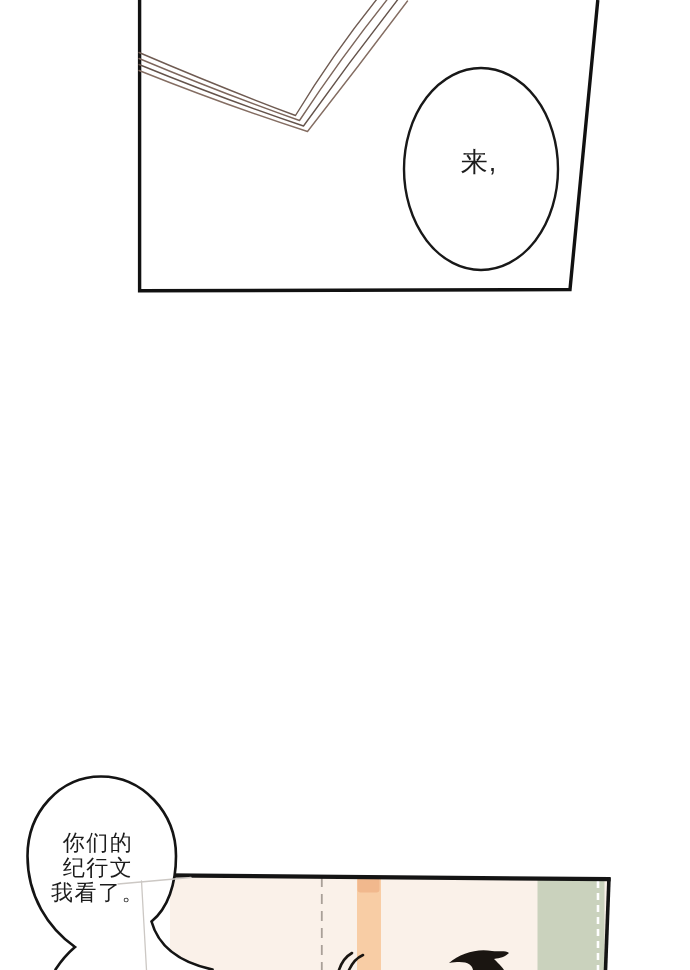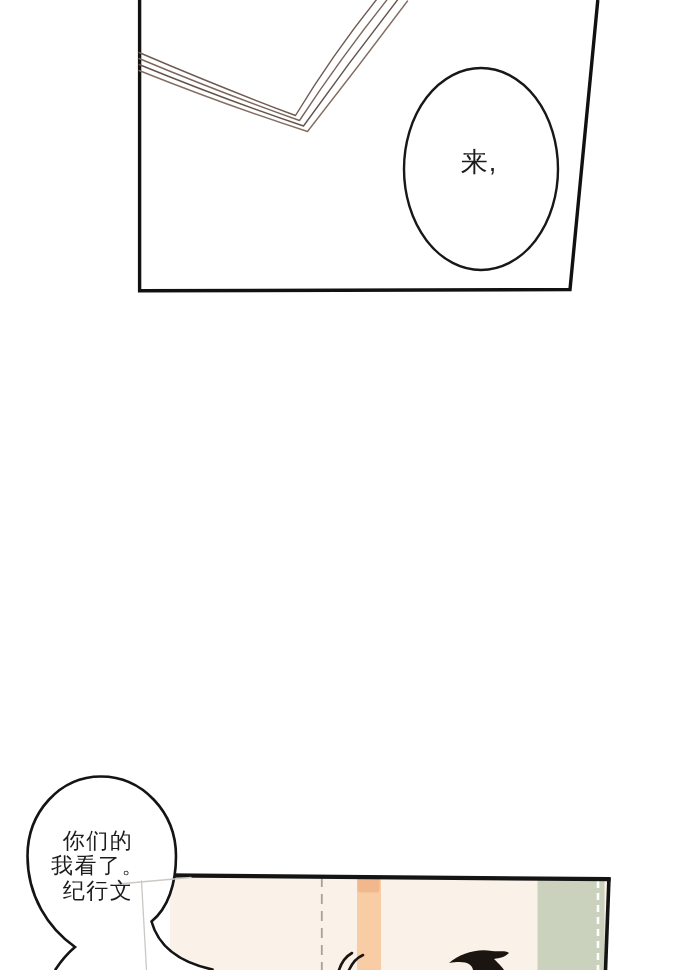--- a/index.html
+++ b/index.html
@@ -24,7 +24,7 @@
   }
   .txt-bubble{
     left:18px;top:830px;width:160px;
-    font-size:22px;line-height:25px;letter-spacing:1.5px;font-family:Liberation Mono, monospace;
+    font-size:22px;line-height:25px;letter-spacing:1.5px;
   }
   .st-ink{stroke:#141414;fill:none;}
   .st-page{fill:none;stroke-linecap:round;}

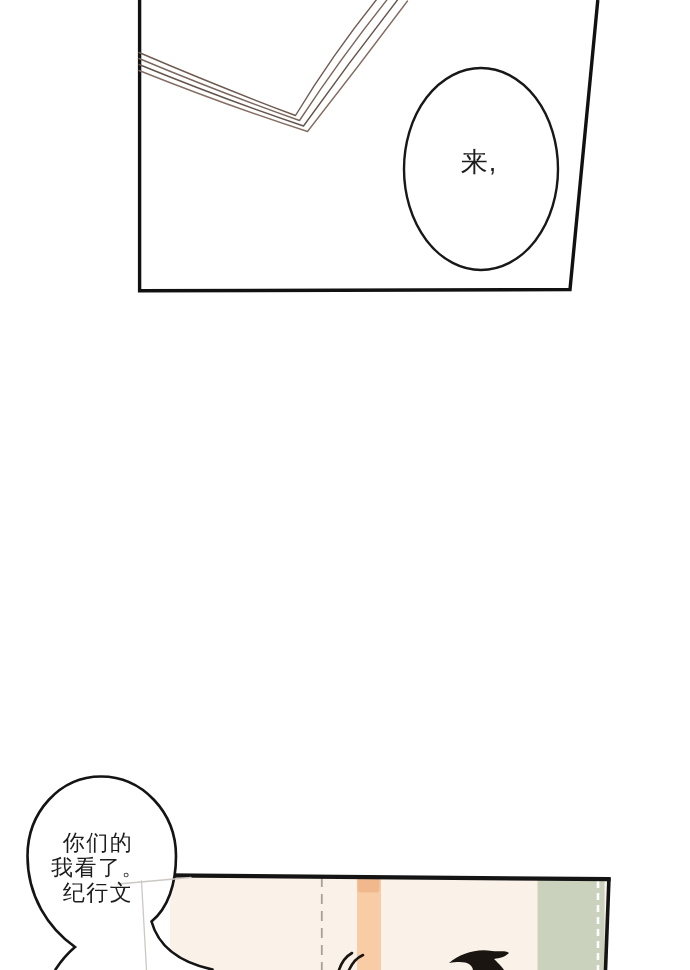--- a/index.html
+++ b/index.html
@@ -89,8 +89,8 @@
 
   <div class="txt txt-bubble">
     <div>你们的</div>
+    <div>纪行文</div>
     <div>我看了。</div>
-    <div>纪行文</div>
   </div>
 
 </div>

